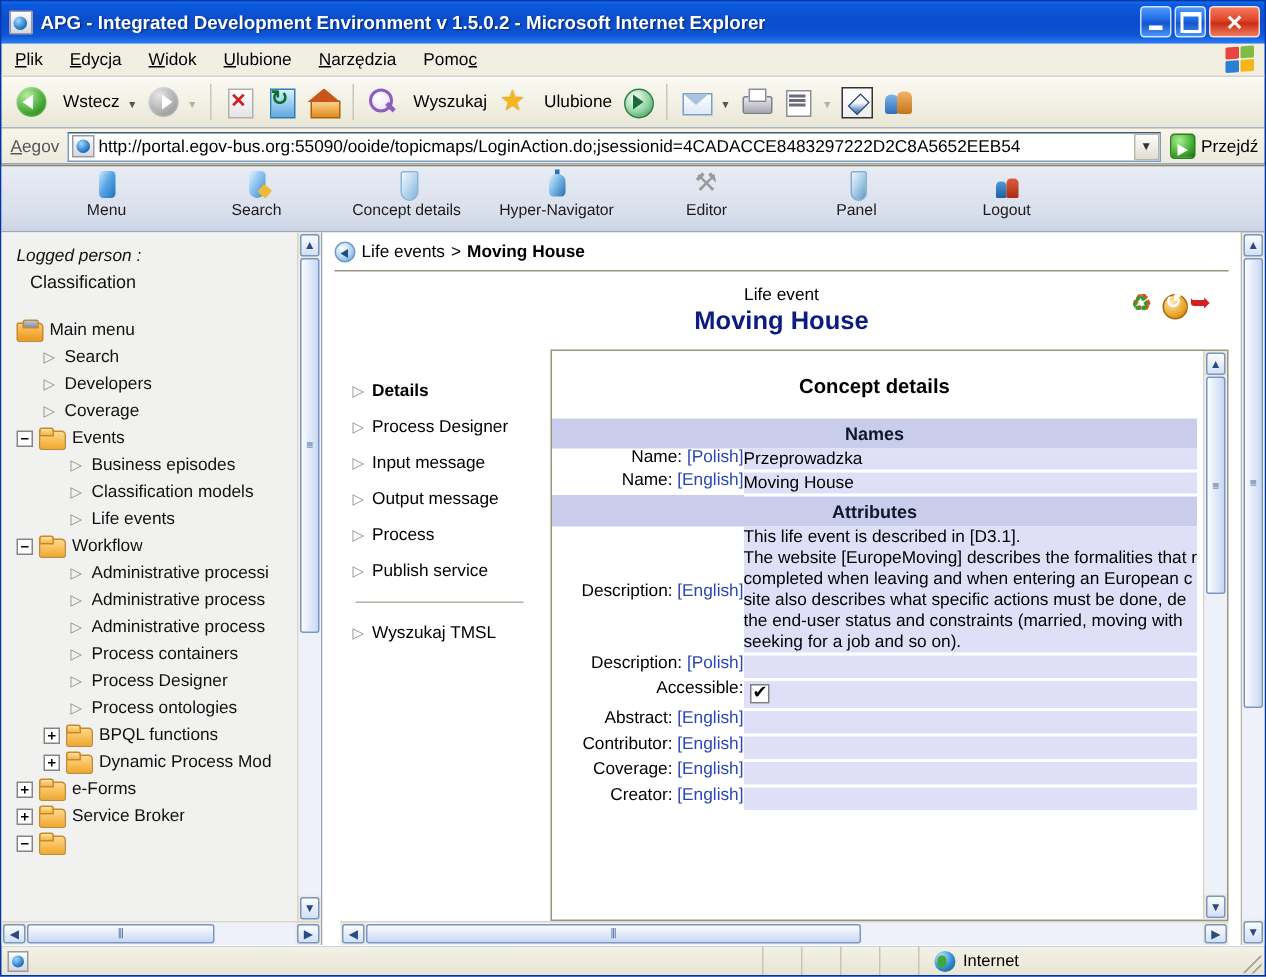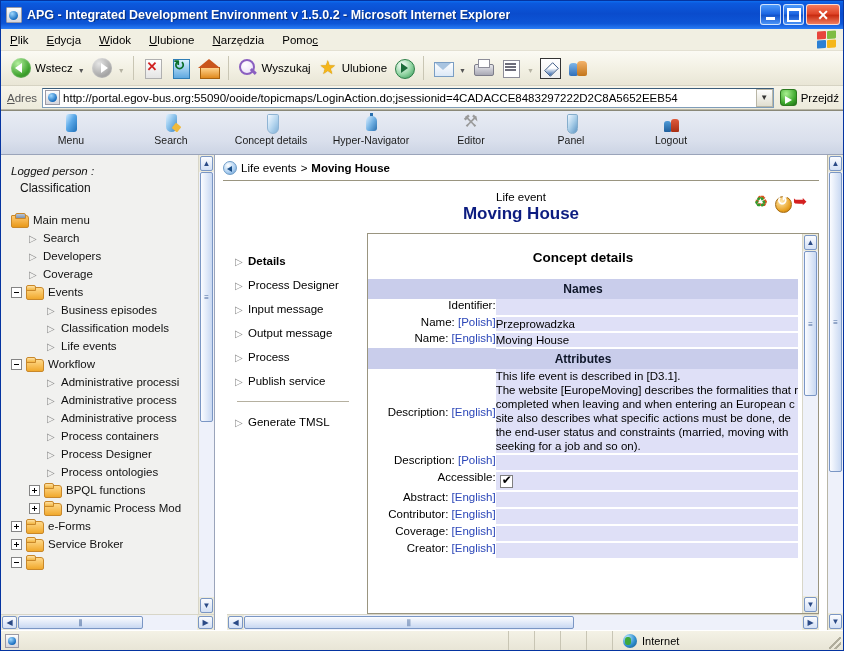--- a/index.html
+++ b/index.html
@@ -95,7 +95,7 @@
     border-bottom: 1px solid #d6d3c3;
   }
   .tbtn { display:flex; align-items:center; height:30px; padding: 0 3px; cursor: pointer; }
-  .tbtn .lbl { font-size: 11.5px; margin-left: 3px; color:#000; }
+  .tbtn .lbl { font-size: 11.5px; margin-left: 10px; color:#000; }
   .tsep { width:1px; height:24px; background:#c9c6b4; margin: 0 5px; }
   .tarrow { font-size: 7px; color:#555; margin: 4px 3px 0 2px; }
   .tarrow.dim { color:#b5b2a3; }

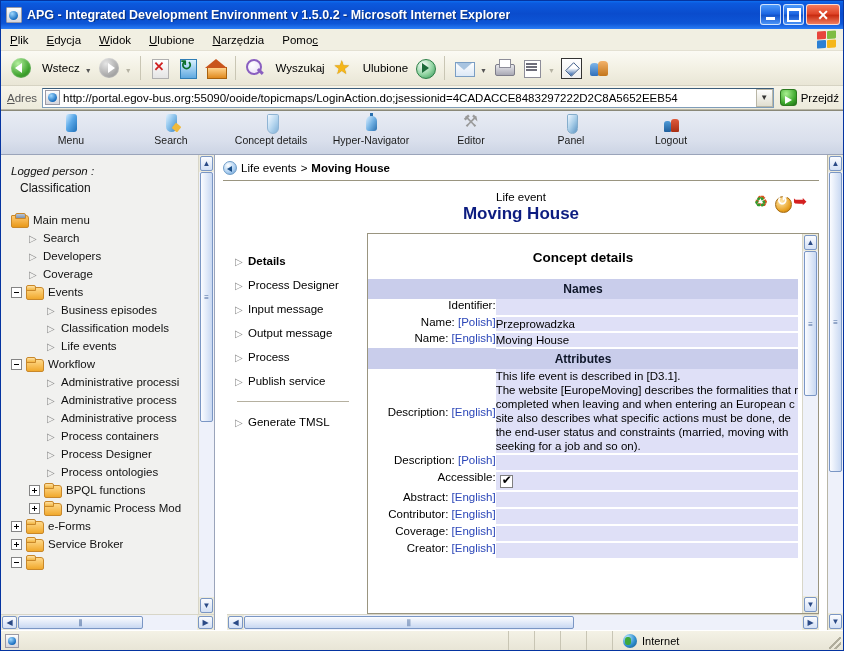--- a/index.html
+++ b/index.html
@@ -634,7 +634,7 @@
   </div>
 
   <div id="addrbar">
-    <span class="addr-label"><u>A</u><span>dres</span></span>
+    <span class="addr-label"><u>A</u><span>egov</span></span>
     <div id="addr-field">
       <div id="addr-ie-icon"></div>
       <div id="addr-text">http://portal.egov-bus.org:55090/ooide/topicmaps/LoginAction.do;jsessionid=4CADACCE8483297222D2C8A5652EEB54</div>

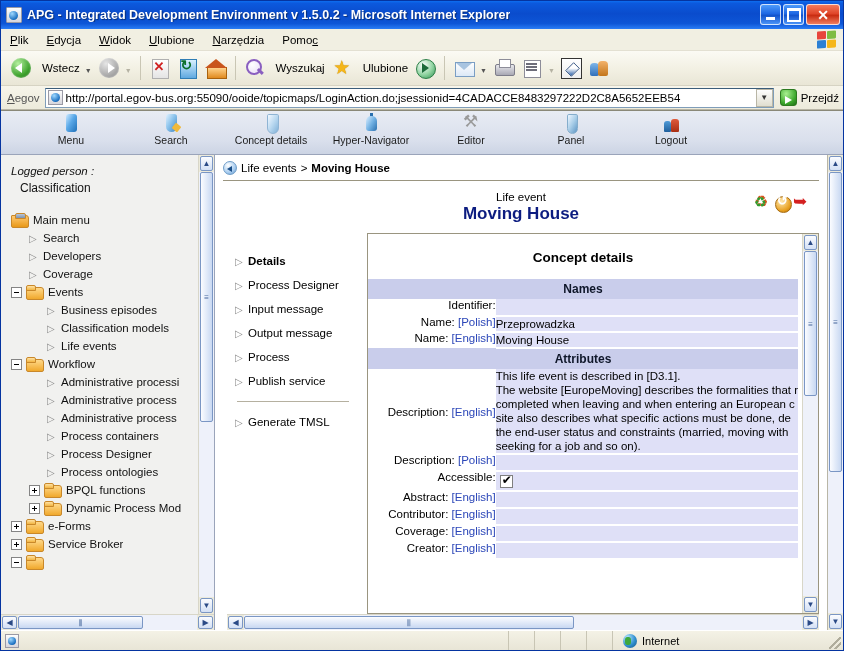--- a/index.html
+++ b/index.html
@@ -862,10 +862,6 @@
                         <tr class="section">
                           <td colspan="2">Names</td>
                         </tr>
-                    <tr>
-                      <td class="lbl"><span>Identifier:</span></td>
-                      <td class="val empty"></td>
-                    </tr>
                     <tr>
                       <td class="lbl"><span>Name:</span> <span class="lang">[Polish]</span></td>
                       <td class="val">Przeprowadzka</td>

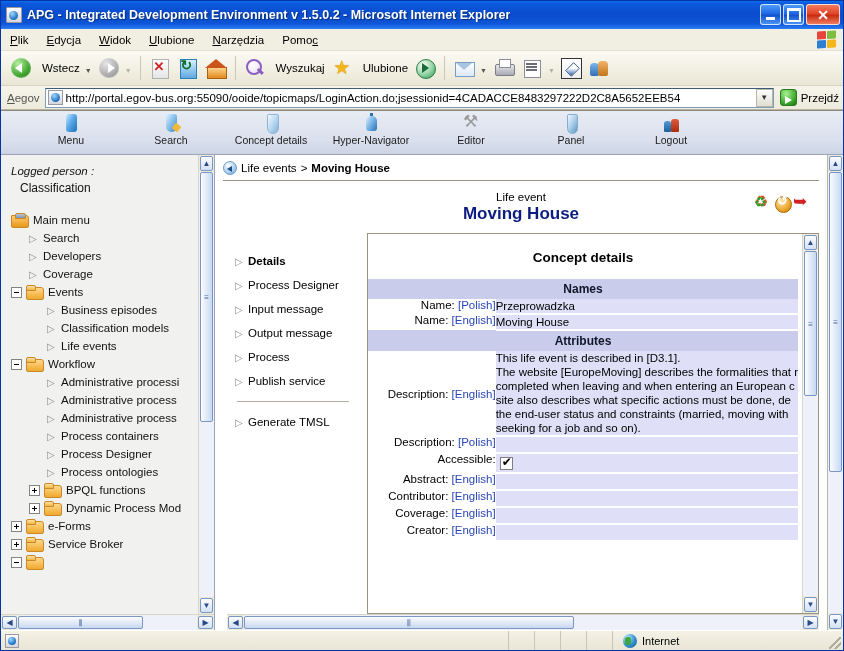--- a/index.html
+++ b/index.html
@@ -849,7 +849,7 @@
               <div class="smsep"></div>
               <div class="smitem">
                 <span class="arrow">▷</span>
-                <span class="slabel">Generate TMSL</span>
+                <span class="slabel">Wyszukaj TMSL</span>
               </div>
             </div>
 

